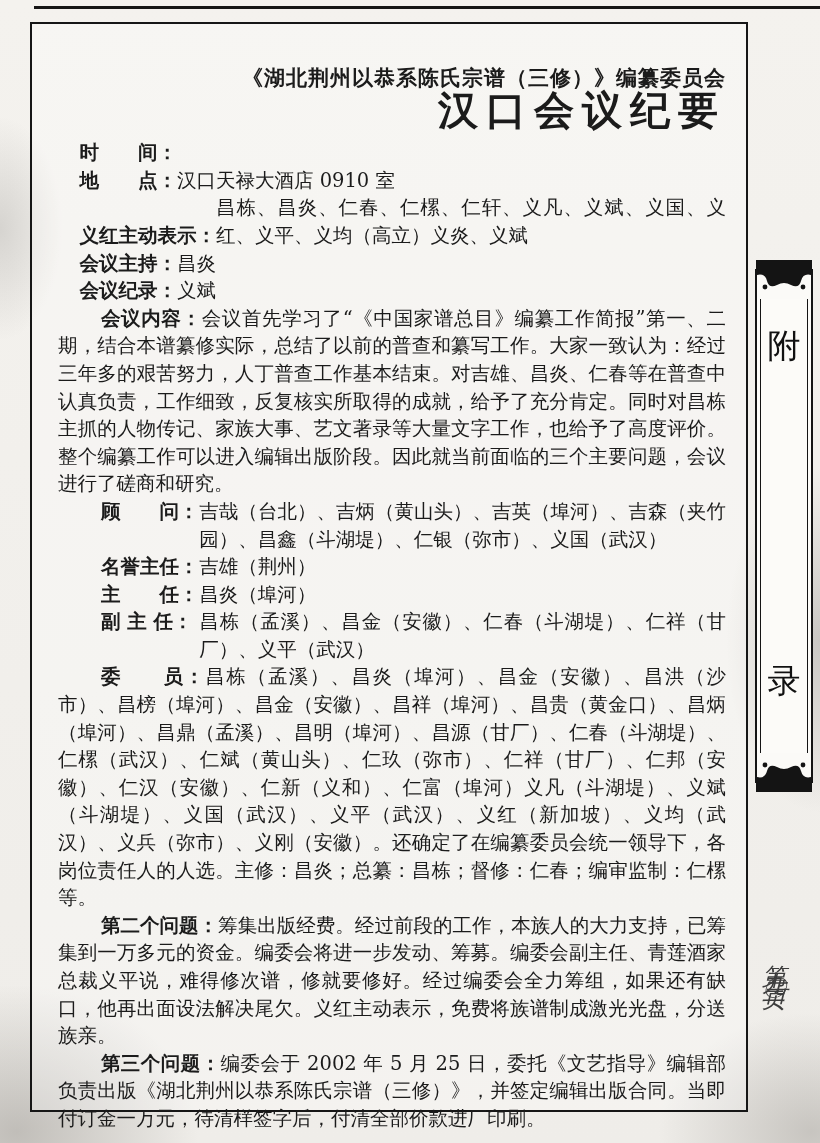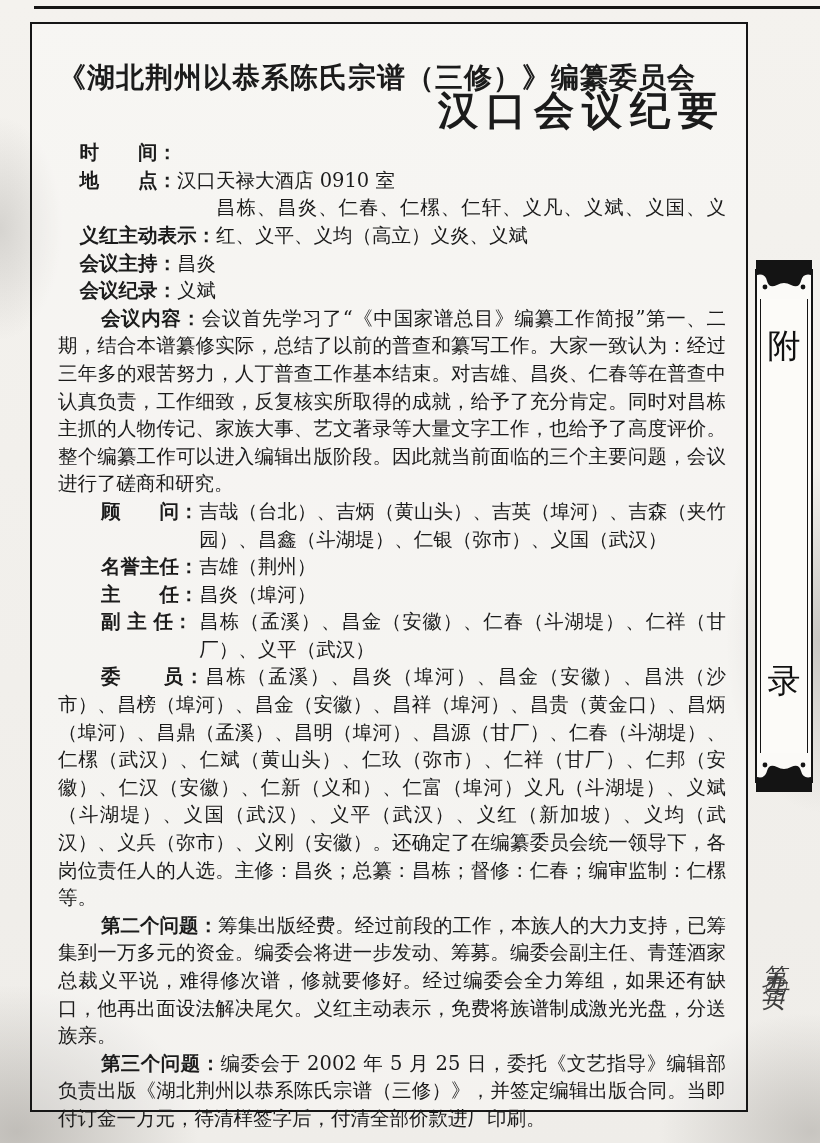--- a/index.html
+++ b/index.html
@@ -22,7 +22,7 @@
     position:absolute; left:26px; right:20px; top:26px; bottom:14px;
     font-size:19.5px; line-height:27.6px; text-align:justify;
   }
-  .title  { font-size:28px; font-weight:bold; text-align:left; margin:14px 0 2px; letter-spacing:1px; }
+  .title  { font-size:21px; font-weight:bold; text-align:right; margin:14px 0 2px; letter-spacing:1px; }
   .subtitle { font-size:40px; font-weight:bold; text-align:right; margin:4px 0 16px; letter-spacing:8px; }
   .blabel { font-family:"DejaVu Sans", sans-serif; font-weight:bold; }
   .meta-row { display:flex; margin-left:1.1em;align-items:flex-end; }

